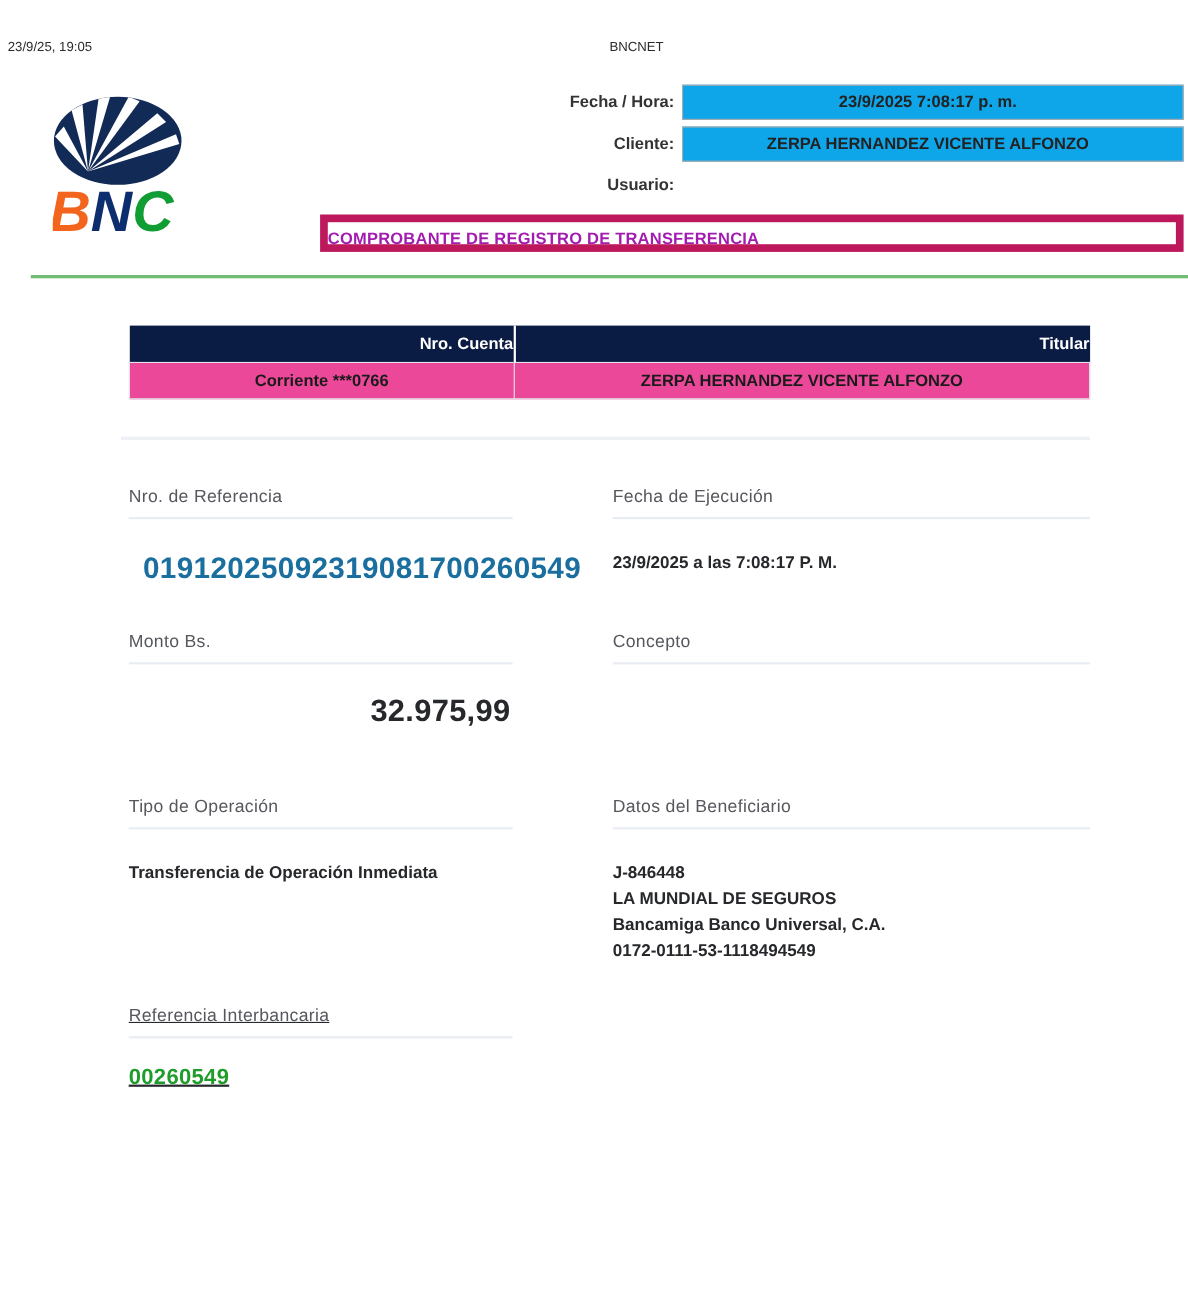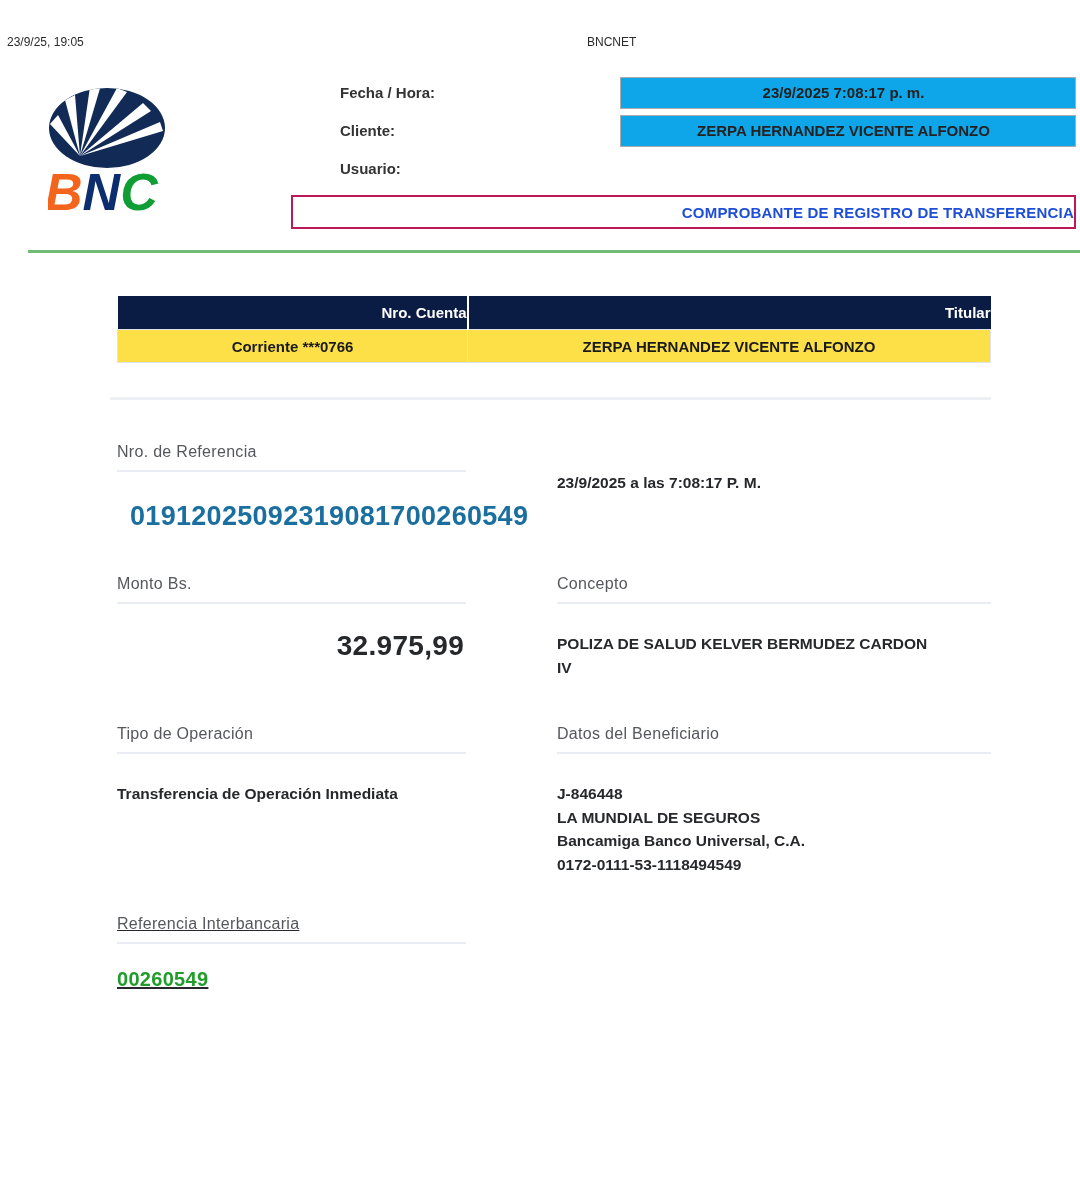--- a/index.html
+++ b/index.html
@@ -9,7 +9,7 @@
 
   
   .print-ts{left:7px;top:35px;font-size:12px;color:#2b2b2b;}
-  .print-title{left:587px;top:35px;font-size:12px;color:#2b2b2b;}
+  .print-title{left:554px;top:35px;font-size:12px;color:#2b2b2b;}
 
   
   .logo{left:48px;top:86px;width:120px;height:132px;}

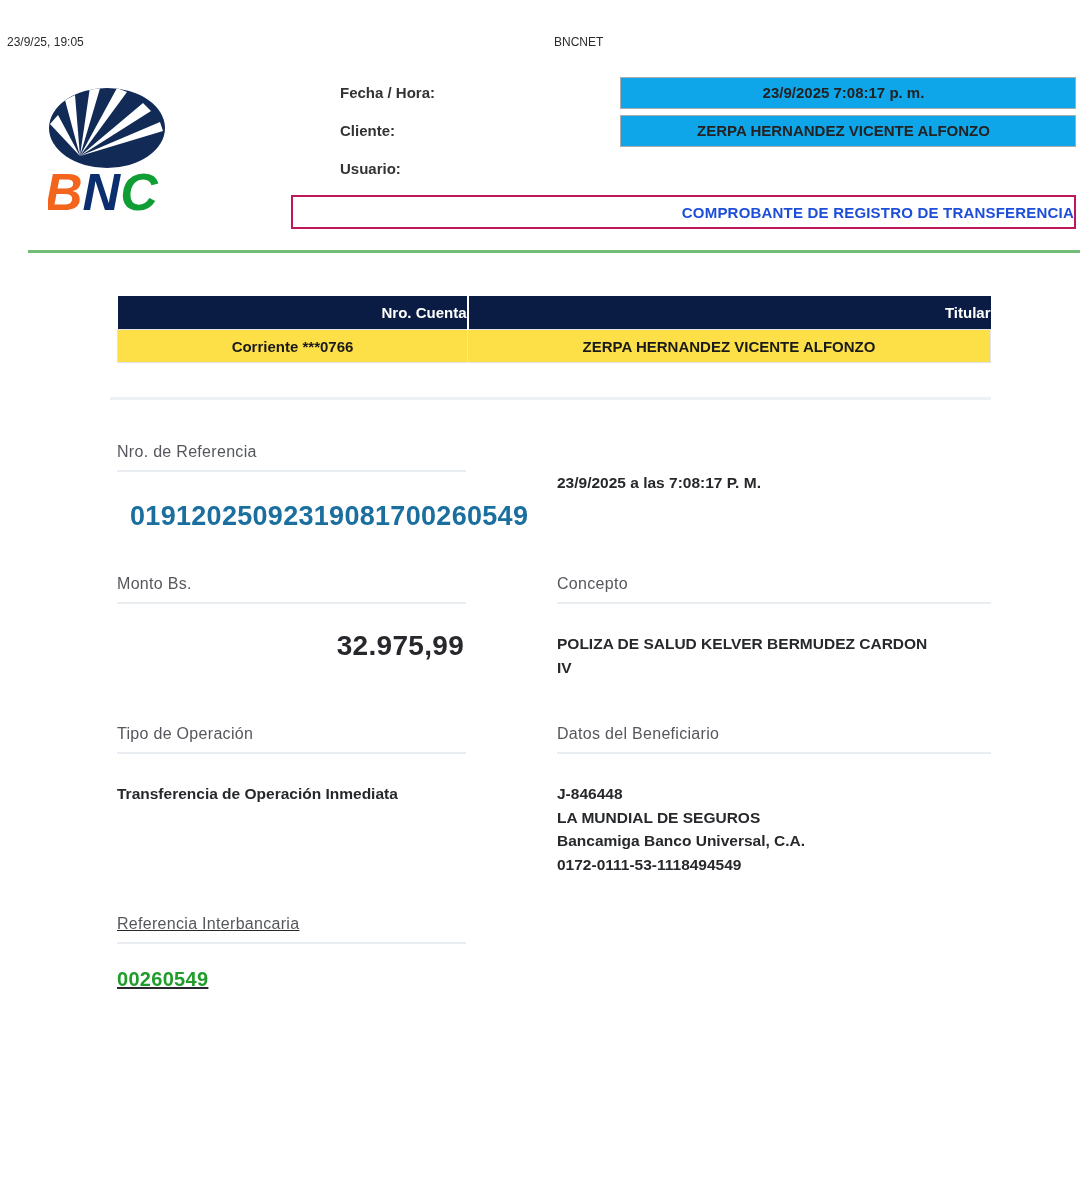--- a/index.html
+++ b/index.html
@@ -16,7 +16,7 @@
 
   
   .hf-row{left:0;width:1080px;height:32px;}
-  .hf-label{position:absolute;left:340px;width:273px;text-align:left;
+  .hf-label{position:absolute;left:340px;width:273px;text-align:right;
             font-weight:bold;font-size:15px;line-height:32px;color:#333;}
   .hf-box{position:absolute;left:620px;width:456px;height:32px;box-sizing:border-box;
           border:1px solid #ababab;background:#0ea5e9;text-align:center;}

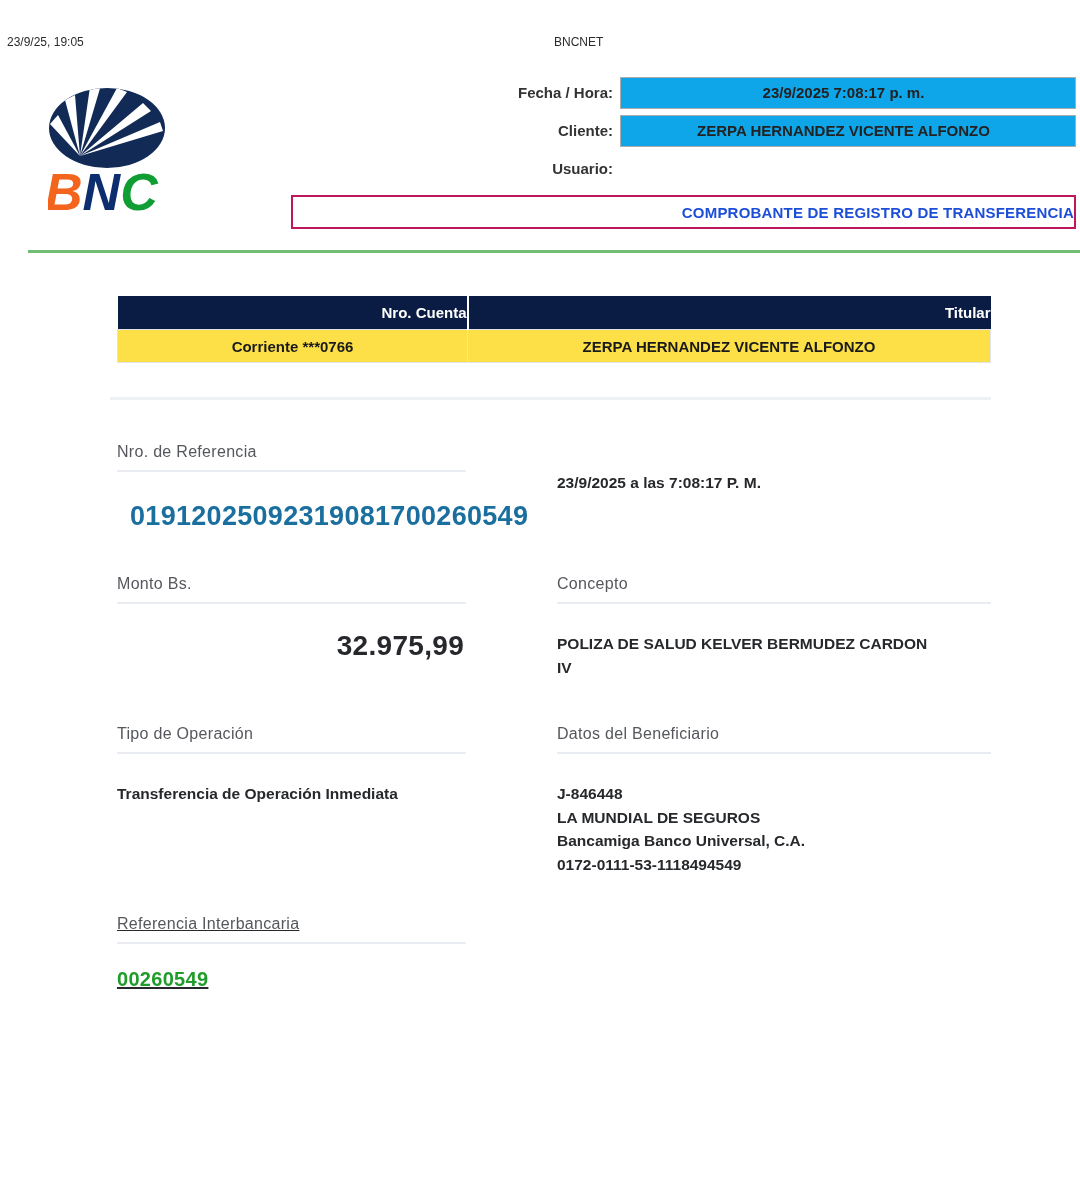--- a/index.html
+++ b/index.html
@@ -24,8 +24,8 @@
             font-size:15px;color:#222;white-space:nowrap;overflow:hidden;}
 
   .receipt-title-box{left:291px;top:195px;width:785px;height:34px;box-sizing:border-box;
-          border:2px solid #be185d;text-align:right;font-weight:bold;font-size:15px;
-          line-height:32px;color:#1d4ed8;letter-spacing:.2px;}
+          border:7px solid #be185d;text-align:left;font-weight:bold;font-size:15px;
+          line-height:32px;color:#a21caf;letter-spacing:.2px;}
 
   .green-rule{left:28px;top:250px;width:1052px;height:3px;
           background:var(--divider_green,#72bd75);}

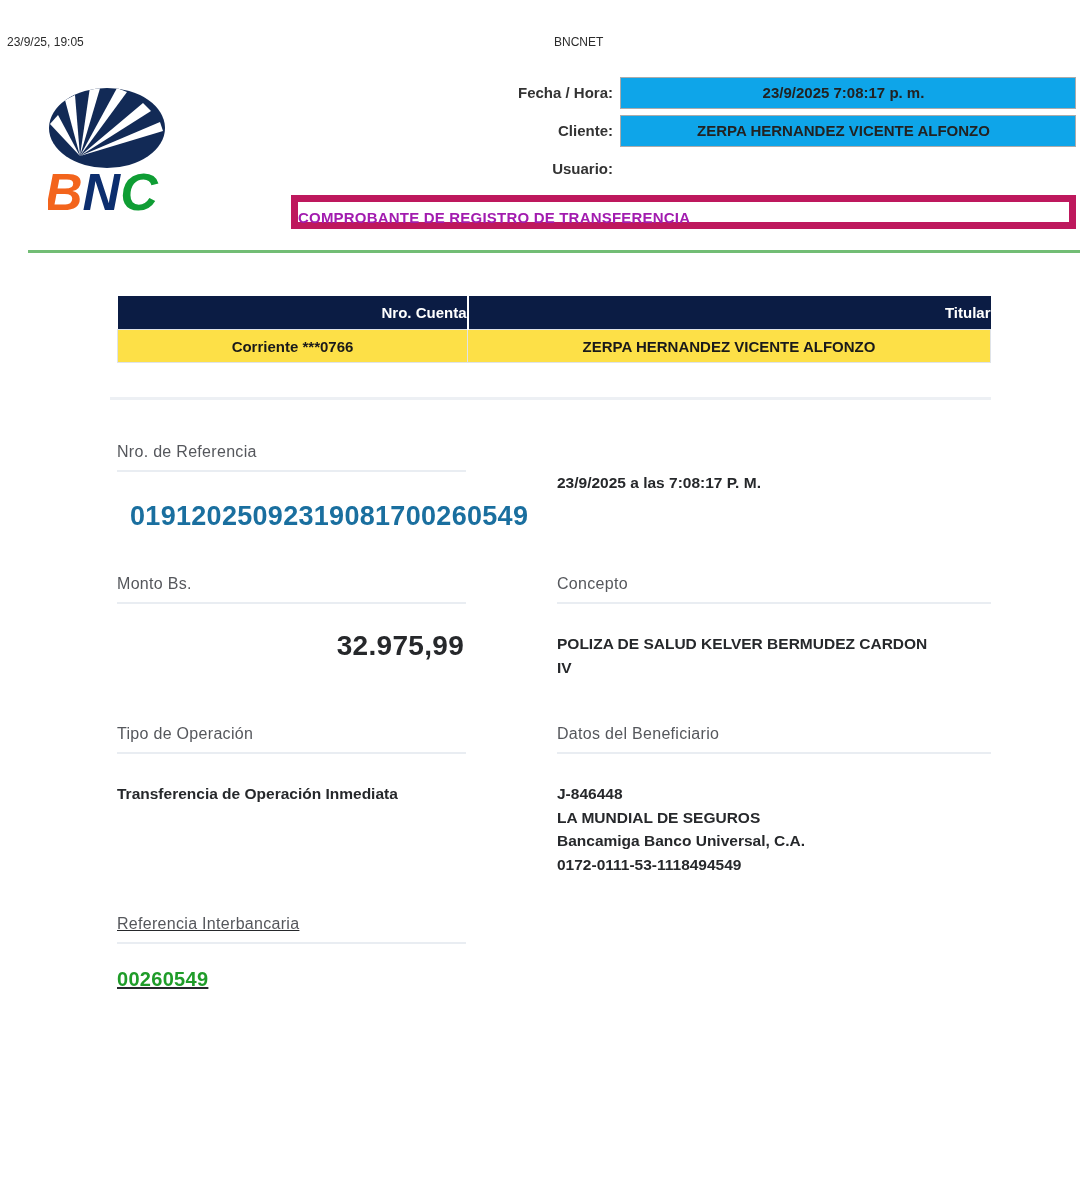--- a/index.html
+++ b/index.html
@@ -36,7 +36,7 @@
   .acct-table th{background:var(--table_header_bg,#0b1c44);color:#fff;font-weight:bold;
           font-size:15px;height:33px;text-align:right;padding:0;}
   .acct-table th:first-child{width:349px;border-right:2px solid #fff;}
-  .acct-table td{background:#fde047;color:#1a1a1a;font-weight:bold;font-size:15px;
+  .acct-table td{background:#ec4899;color:#1a1a1a;font-weight:bold;font-size:15px;
           height:32px;text-align:center;border:1px solid #dfe3e8;padding:0;}
 
   .soft-rule{left:110px;top:397px;width:881px;height:3px;background:#edf0f4;}

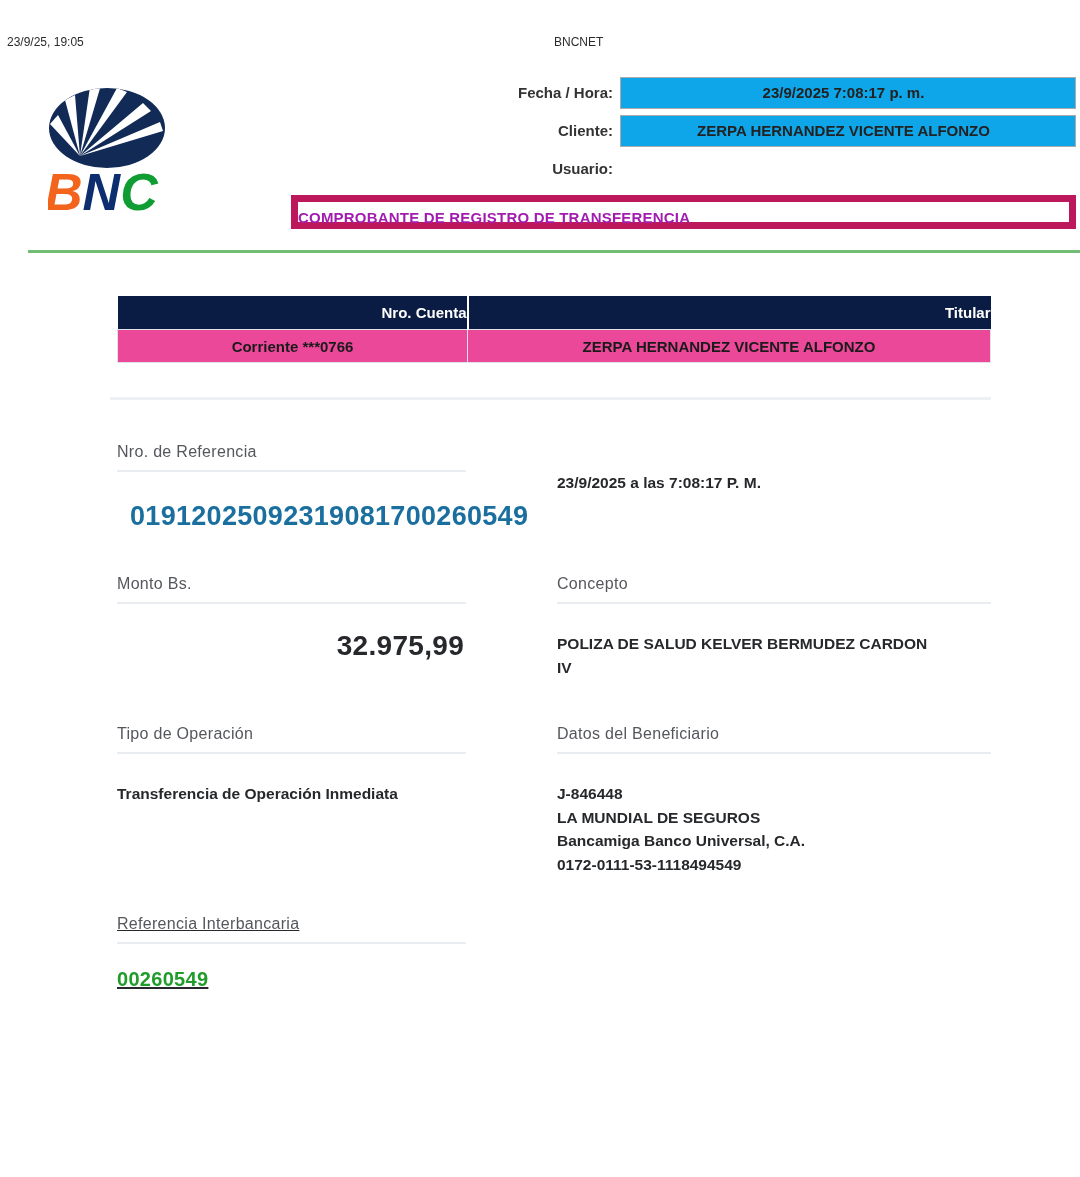--- a/index.html
+++ b/index.html
@@ -124,6 +124,7 @@
 </div>
 
 <div class="field" style="left:557px;top:443px;width:434px;">
+  <div class="field-label">Fecha de Ejecución</div>
   <div class="value-sm">23/9/2025 a las 7:08:17 P. M.</div>
 </div>
 

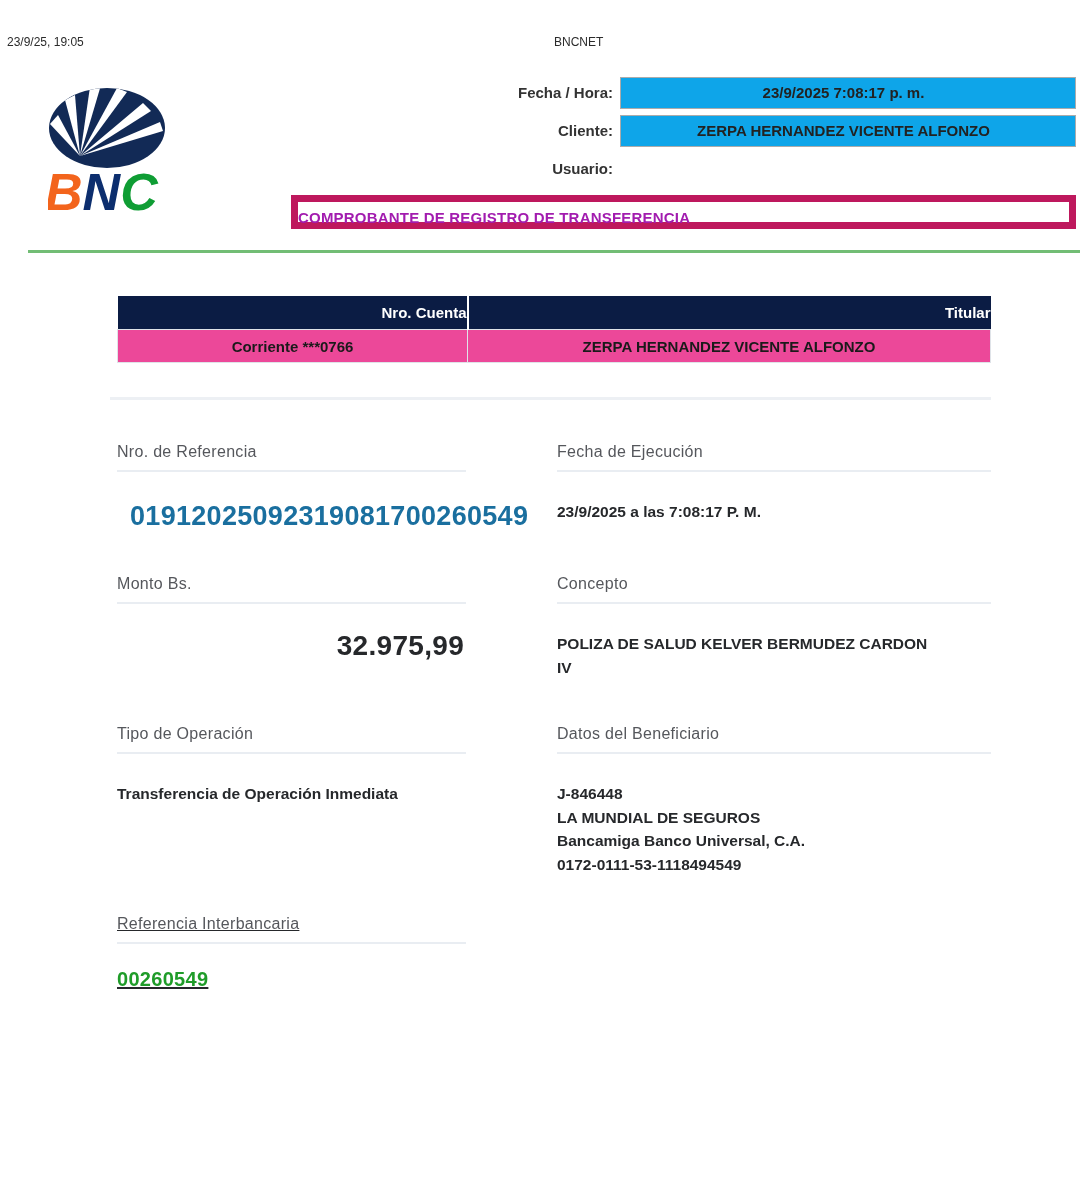--- a/index.html
+++ b/index.html
@@ -135,10 +135,6 @@
 
 <div class="field" style="left:557px;top:575px;width:434px;">
   <div class="field-label">Concepto</div>
-  <div class="value-lines">
-    <div>POLIZA DE SALUD KELVER BERMUDEZ CARDON</div>
-    <div>IV</div>
-  </div>
 </div>
 
 <div class="field" style="left:117px;top:725px;width:349px;">

